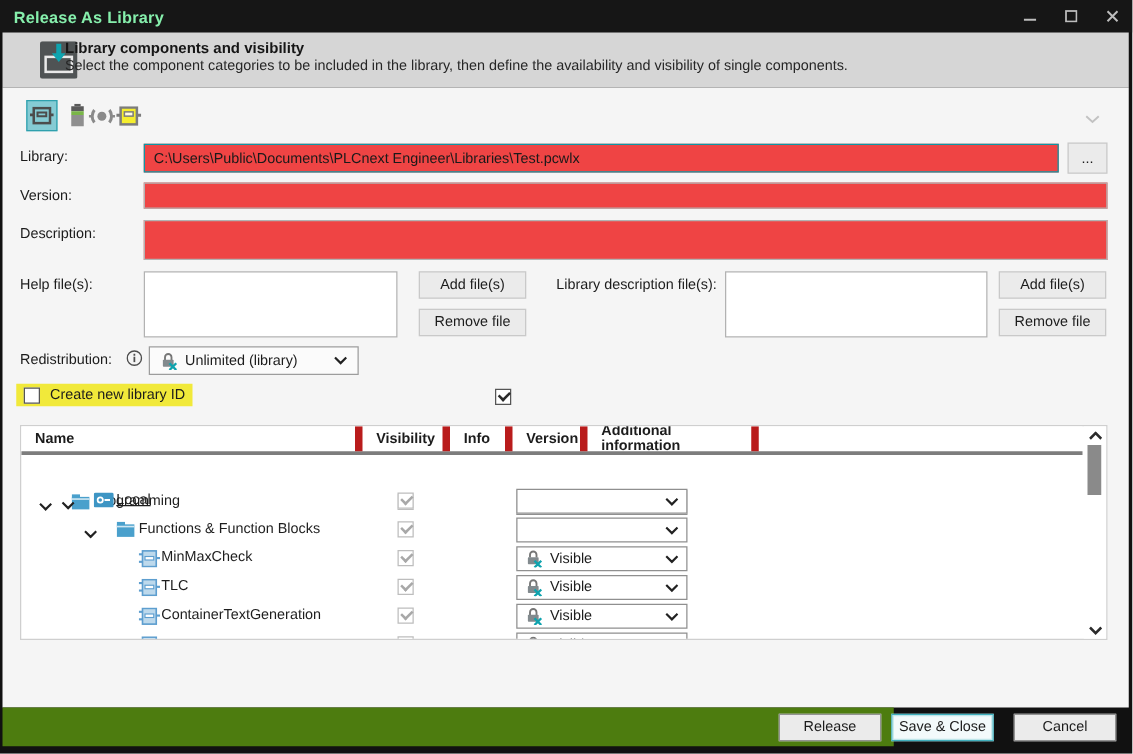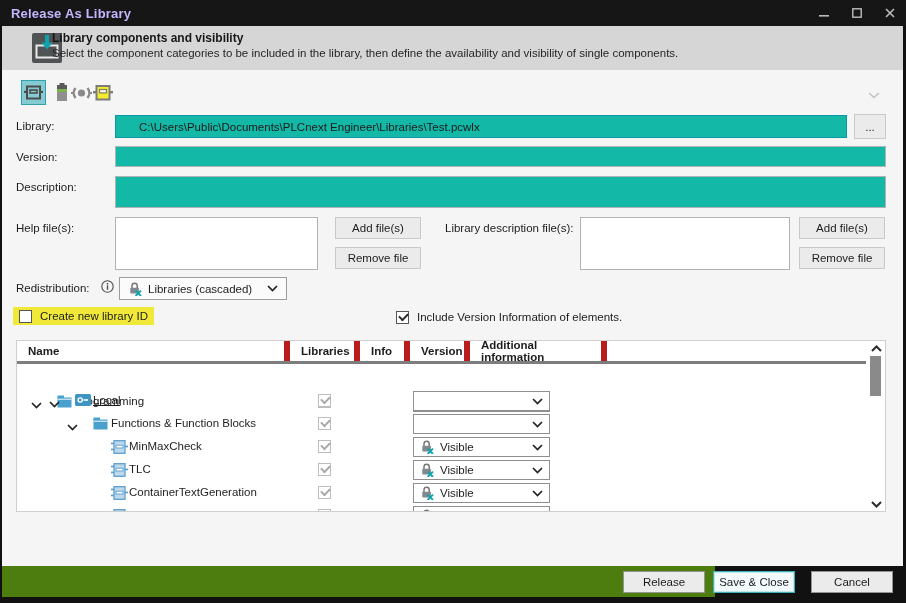--- a/index.html
+++ b/index.html
@@ -9,7 +9,7 @@
 
   
   #titlebar { position:absolute; left:0; top:0; width:906px; height:26px; background:#161616; display:flex; align-items:center; }
-  #title { color:#c4b5fd; font-weight:bold; font-size:13px; padding-left:11px; letter-spacing:.2px; }
+  #title { color:#86efac; font-weight:bold; font-size:13px; padding-left:11px; letter-spacing:.2px; }
   #win-controls { margin-left:auto; display:flex; height:100%; }
   .win-btn { width:33px; height:100%; display:flex; align-items:center; justify-content:center; color:#bdbdbd; cursor:default; }
 

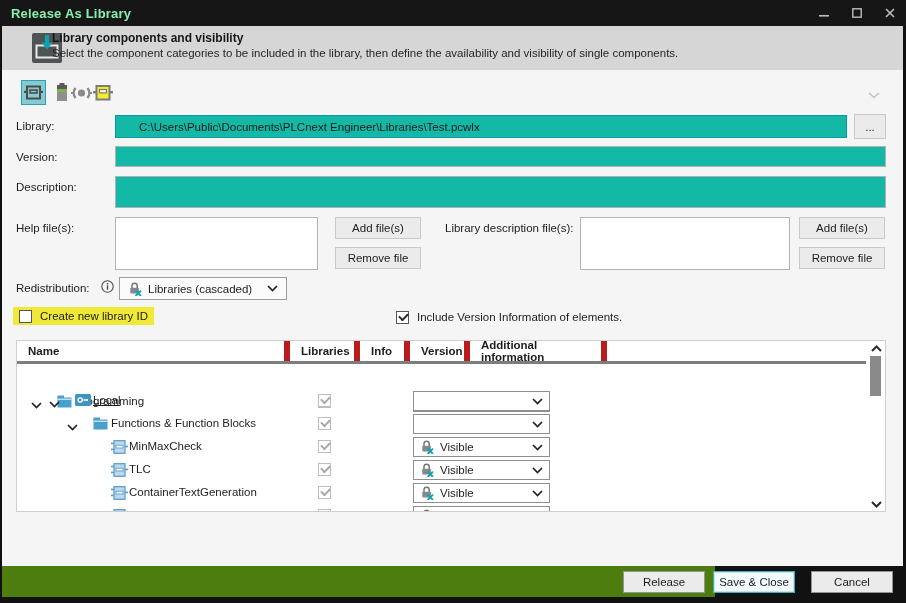--- a/index.html
+++ b/index.html
@@ -29,7 +29,7 @@
 
   
   .flabel { position:absolute; font-size:11.5px; color:#1c1c1c; }
-  .tinput { position:absolute; background:#14b8a6; border:1px solid #b2b2b2; font-family:"Liberation Sans",sans-serif; font-size:11.5px; padding:0 23px; color:#1a1a1a; }
+  .tinput { position:absolute; background:#ef4444; border:1px solid #b2b2b2; font-family:"Liberation Sans",sans-serif; font-size:11.5px; padding:0 7px; color:#1a1a1a; }
   #library-input { border:1px solid #0d96a4; }
   .gbtn { position:absolute; background:#ebebeb; border:1px solid #c9c9c9; font-family:"Liberation Sans",sans-serif; font-size:11.5px; color:#1c1c1c; display:flex; align-items:center; justify-content:center; }
   .listbox { position:absolute; background:#fff; border:1px solid #b2b2b2; }

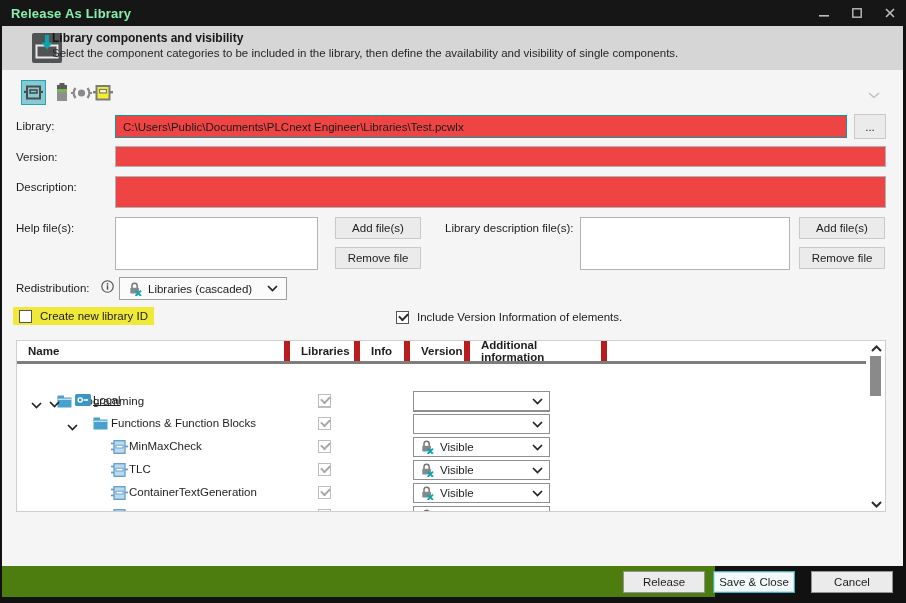--- a/index.html
+++ b/index.html
@@ -179,7 +179,7 @@
         <rect x="2.3" y="5.8" width="8.6" height="5.6" rx="0.6" fill="#828a8e"></rect>
         <path d="M7.6 8.6 L13 14 M13 8.6 L7.6 14" stroke="#0fa3ae" stroke-width="1.9"></path>
       </svg>
-      <span class="vis-label">Libraries (cascaded)</span>
+      <span class="vis-label">Unlimited (library)</span>
       <svg class="dd-chv" width="11" height="7">
           <polyline points="1,1 5.5,5.5 10,1" fill="none" stroke="#222" stroke-width="1.7"></polyline>
         </svg>

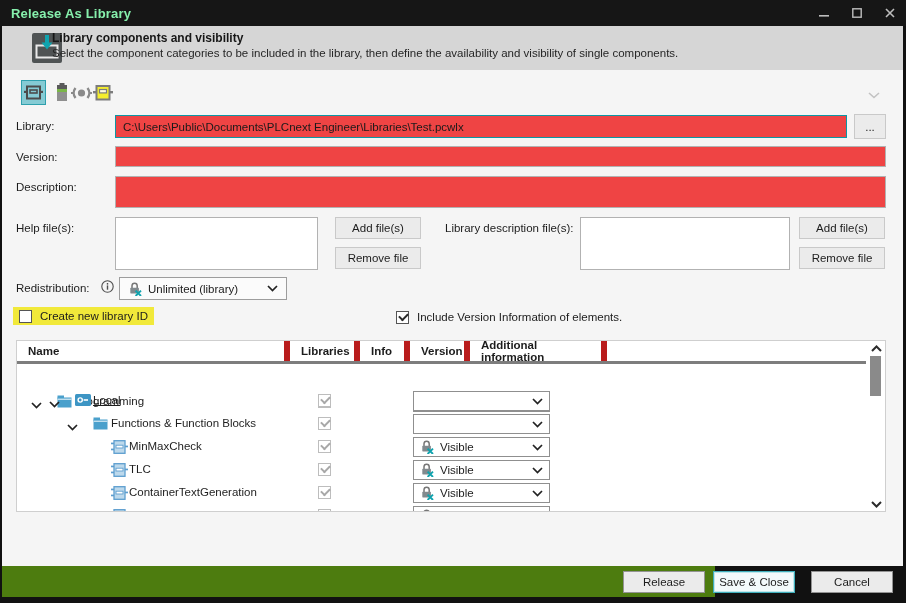--- a/index.html
+++ b/index.html
@@ -191,7 +191,6 @@
     </div>
     <div class="opt" id="opt-include">
       <div class="cb checked" id="cb-include"></div>
-      <span class="opt-label">Include Version Information of elements.</span>
     </div>
 
     <div id="table">

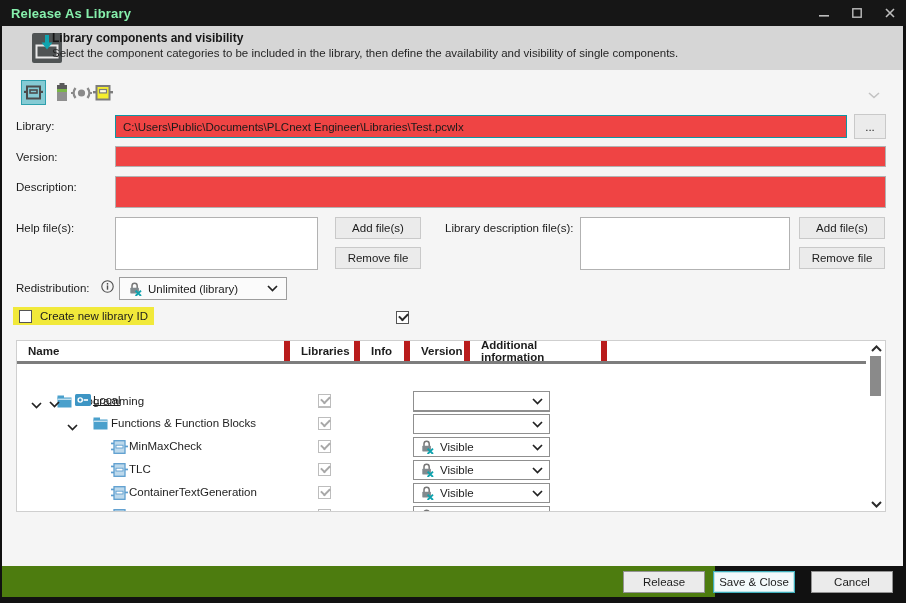--- a/index.html
+++ b/index.html
@@ -196,7 +196,7 @@
     <div id="table">
       <div id="thead">
           <div class="th" style="width: 273px;">Name</div>
-          <div class="th" style="width: 70px;">Libraries</div>
+          <div class="th" style="width: 70px;">Visibility</div>
           <div class="th" style="width: 50px;">Info</div>
           <div class="th" style="width: 60px;">Version</div>
           <div class="th" style="width: 137px;">Additional information</div>

